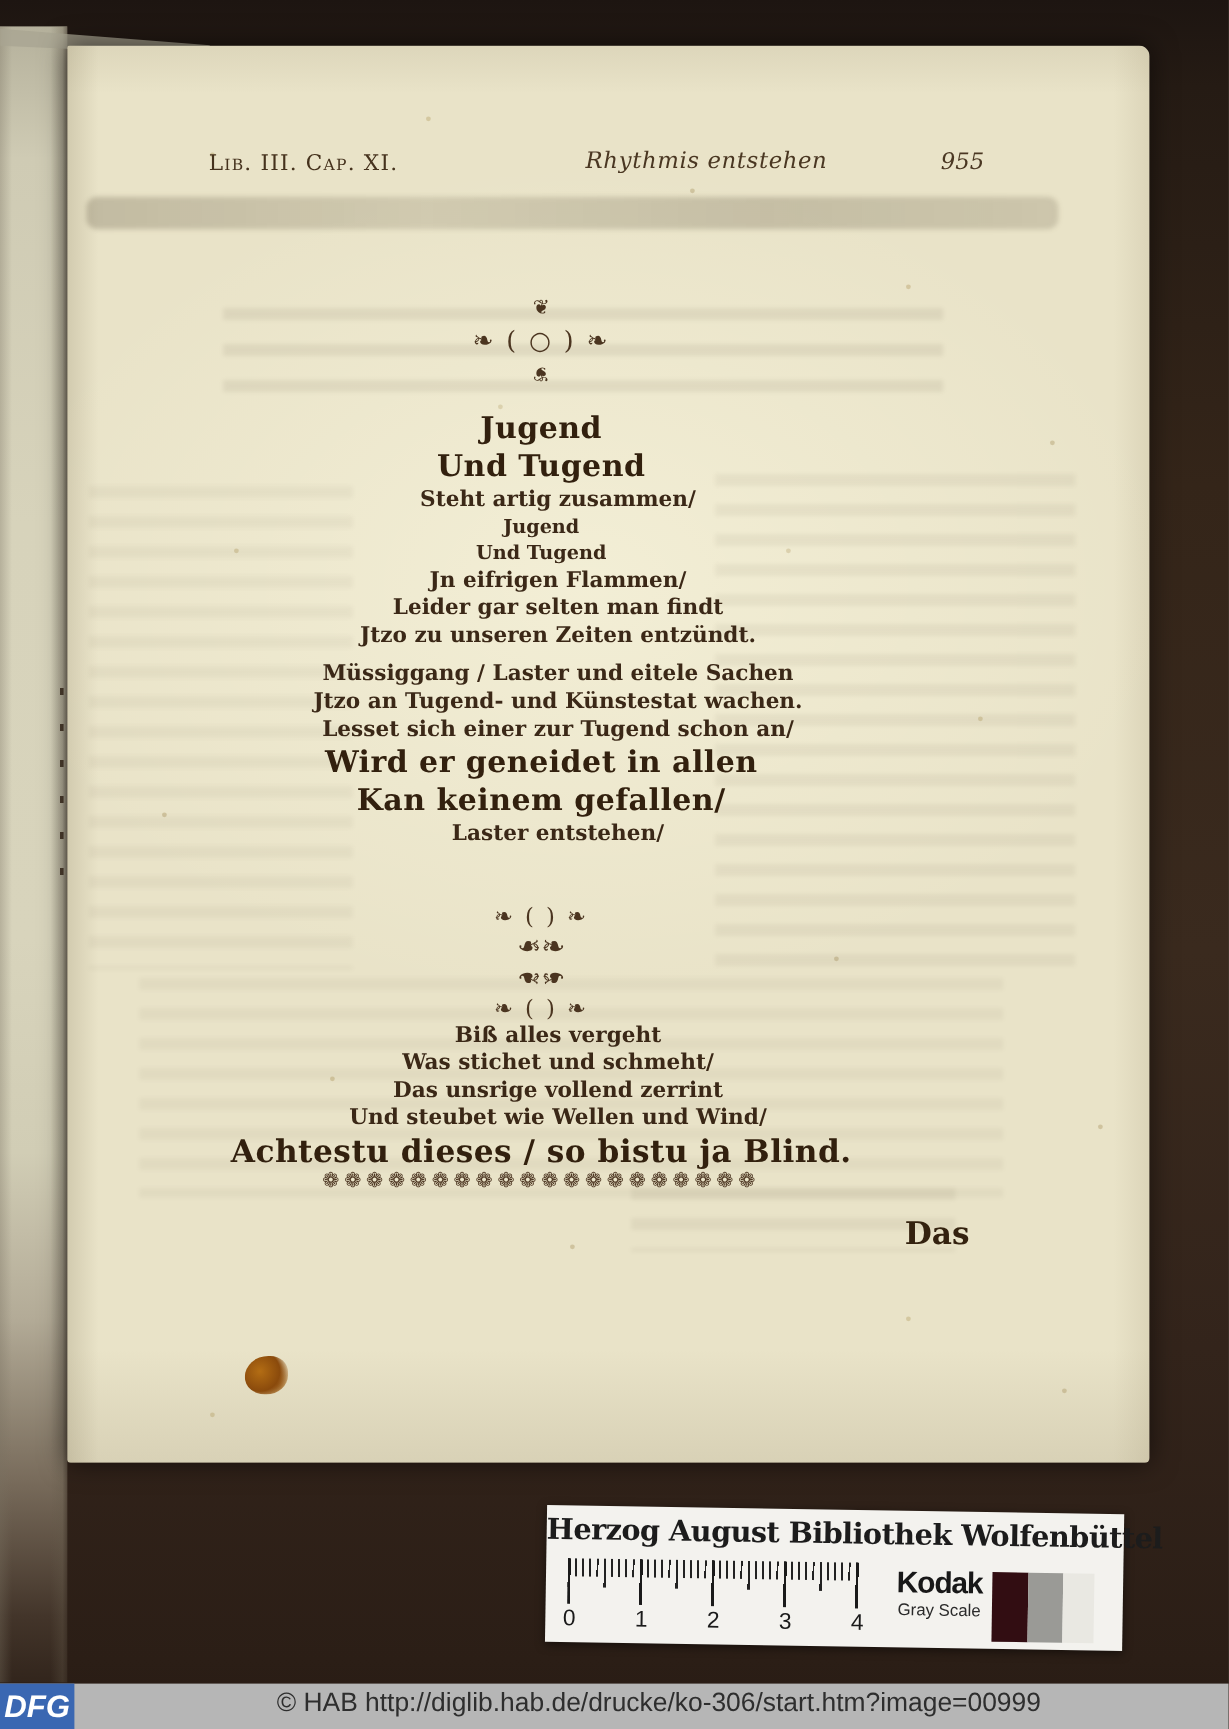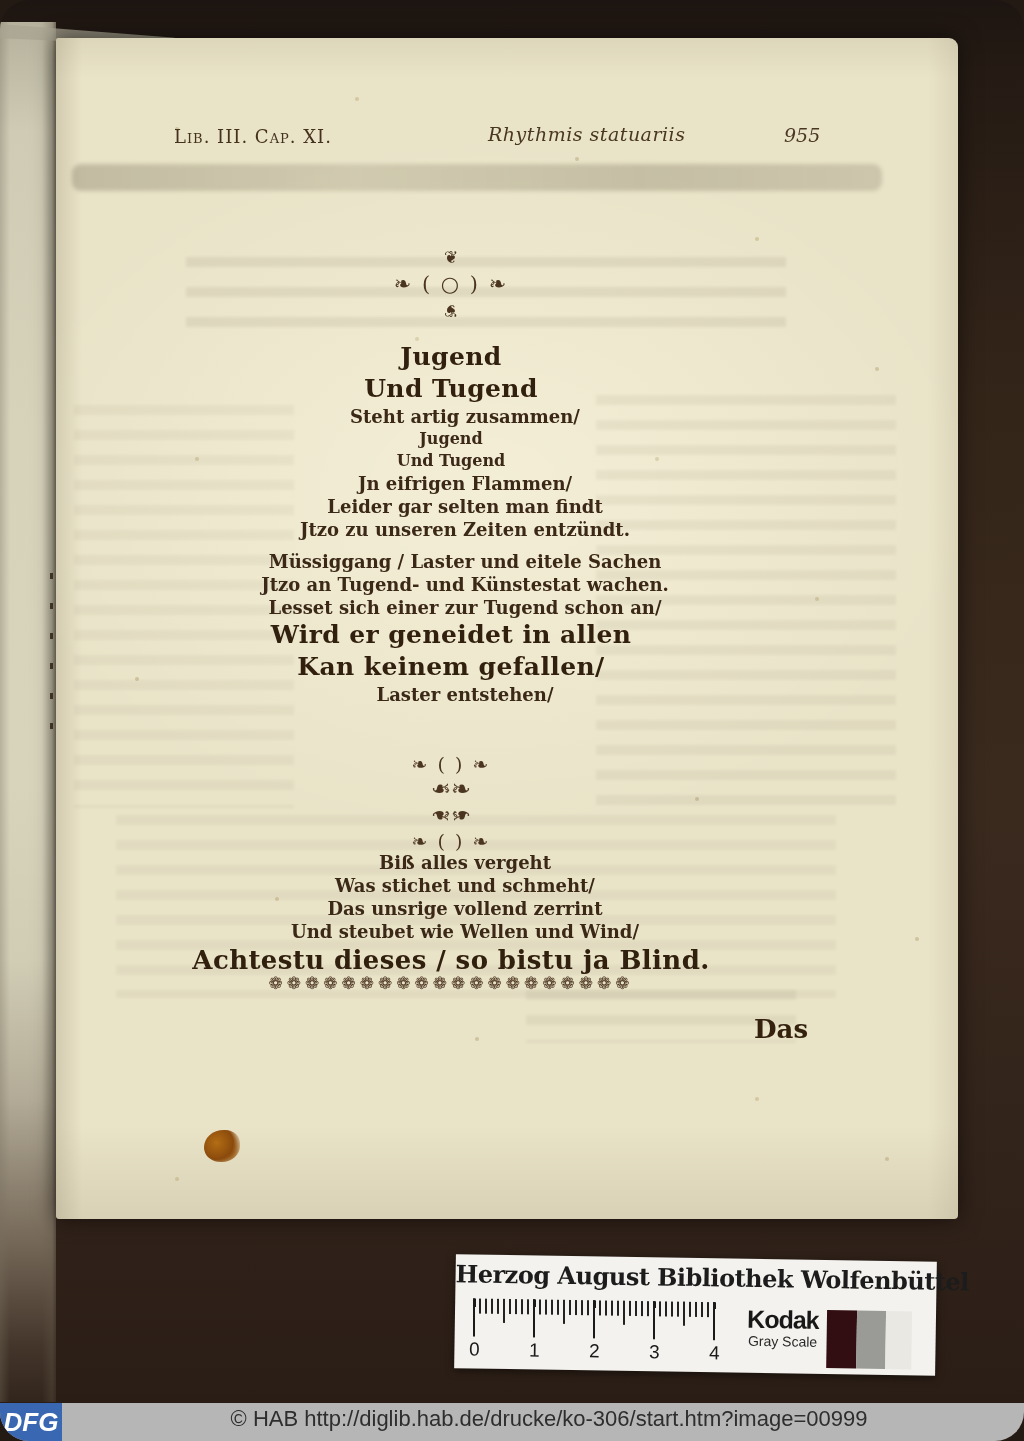--- a/index.html
+++ b/index.html
@@ -5,7 +5,7 @@
   html,body{margin:0;padding:0;}
   body{width:1024px;height:1441px;overflow:hidden;background:#241a14;font-family:"DejaVu Serif",serif;}
   .screen{position:relative;width:1024px;height:1441px;overflow:hidden;
-    background:linear-gradient(180deg,#1d1511 0%,#251b14 5%,#342519 28%,#3a2a1e 55%,#33241b 78%,#2b1e16 96%,#281b14 100%);border-radius:29px;}
+    background:linear-gradient(180deg,#1d1511 0%,#251b14 5%,#342519 28%,#3a2a1e 55%,#33241b 78%,#2b1e16 96%,#281b14 100%);}
   
   .left-strip{position:absolute;left:0;top:22px;width:56px;height:1380px;
     background:

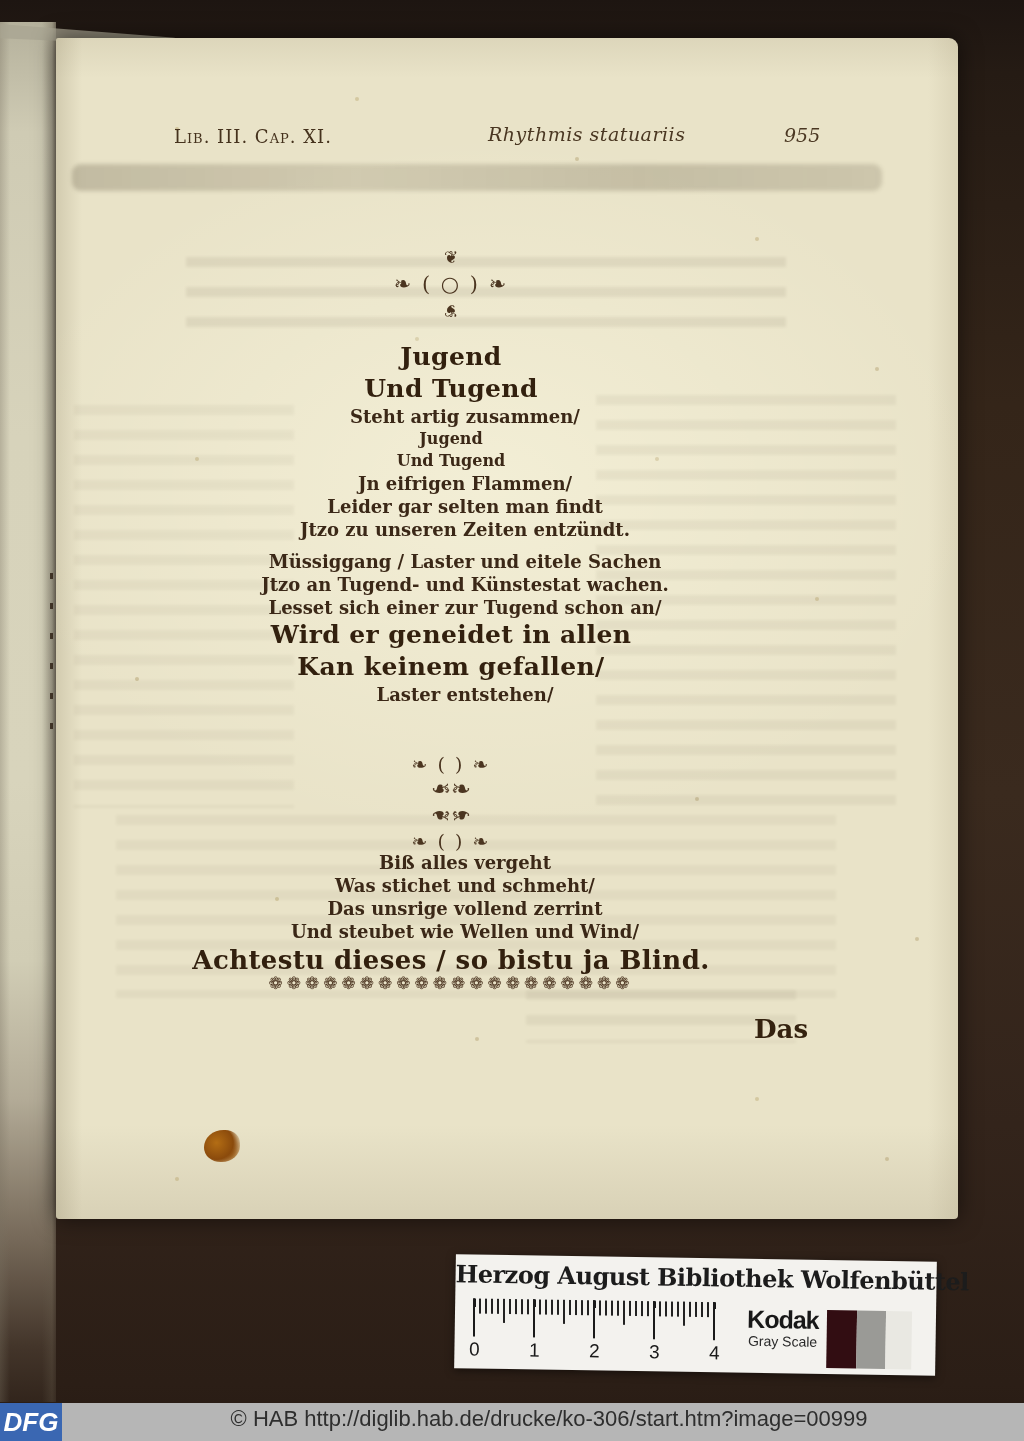--- a/index.html
+++ b/index.html
@@ -109,7 +109,7 @@
     <div class="ghost" style="left:470px;top:945px;width:270px;height:60px;opacity:.08;"></div>
 
     <span class="hdr hdr-left">Lib. III. Cap. XI.</span>
-    <span class="hdr hdr-center">Rhythmis statuariis</span>
+    <span class="hdr hdr-center">Rhythmis entstehen</span>
     <span class="hdr hdr-num">955</span>
 
 

